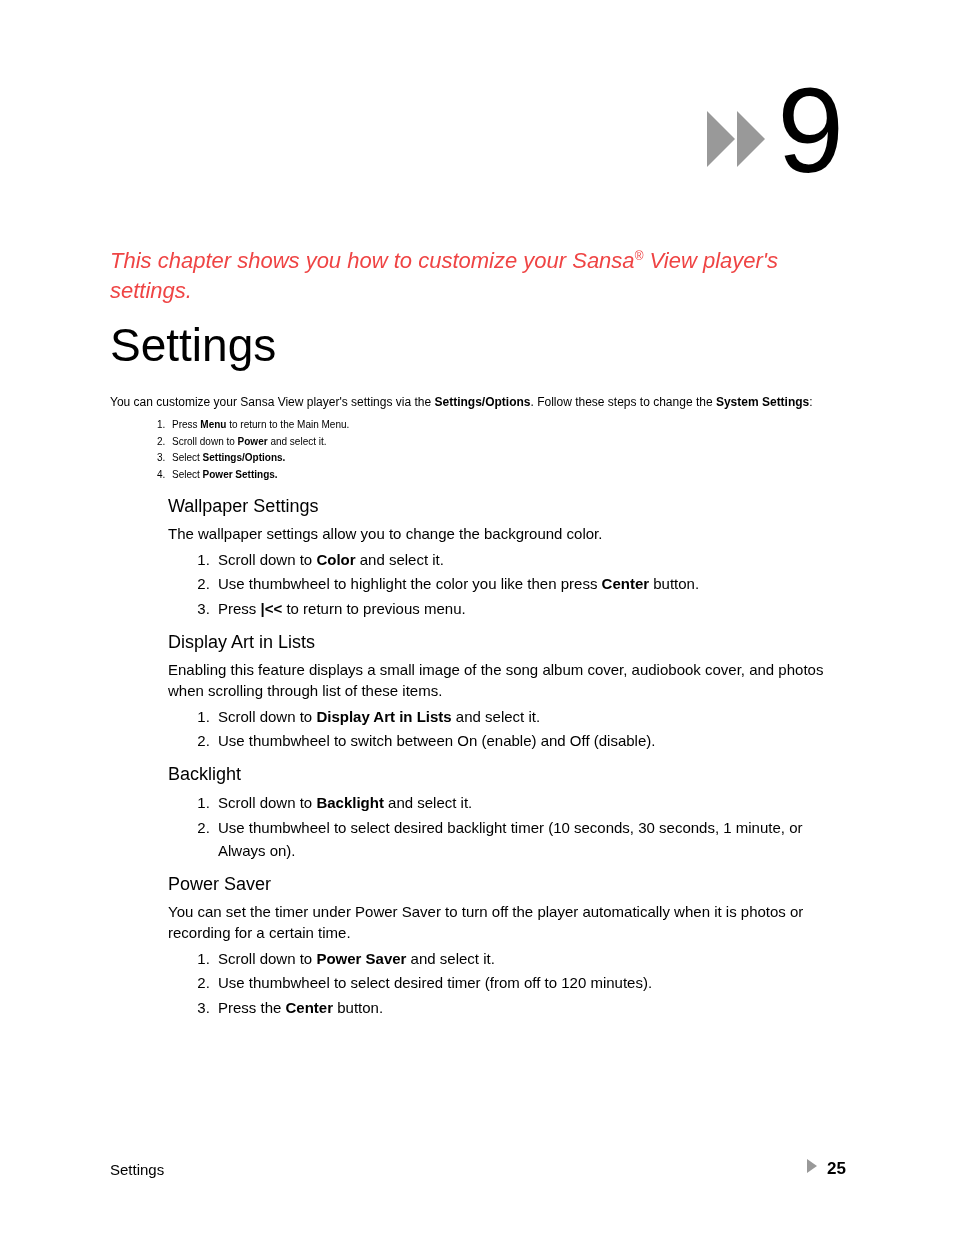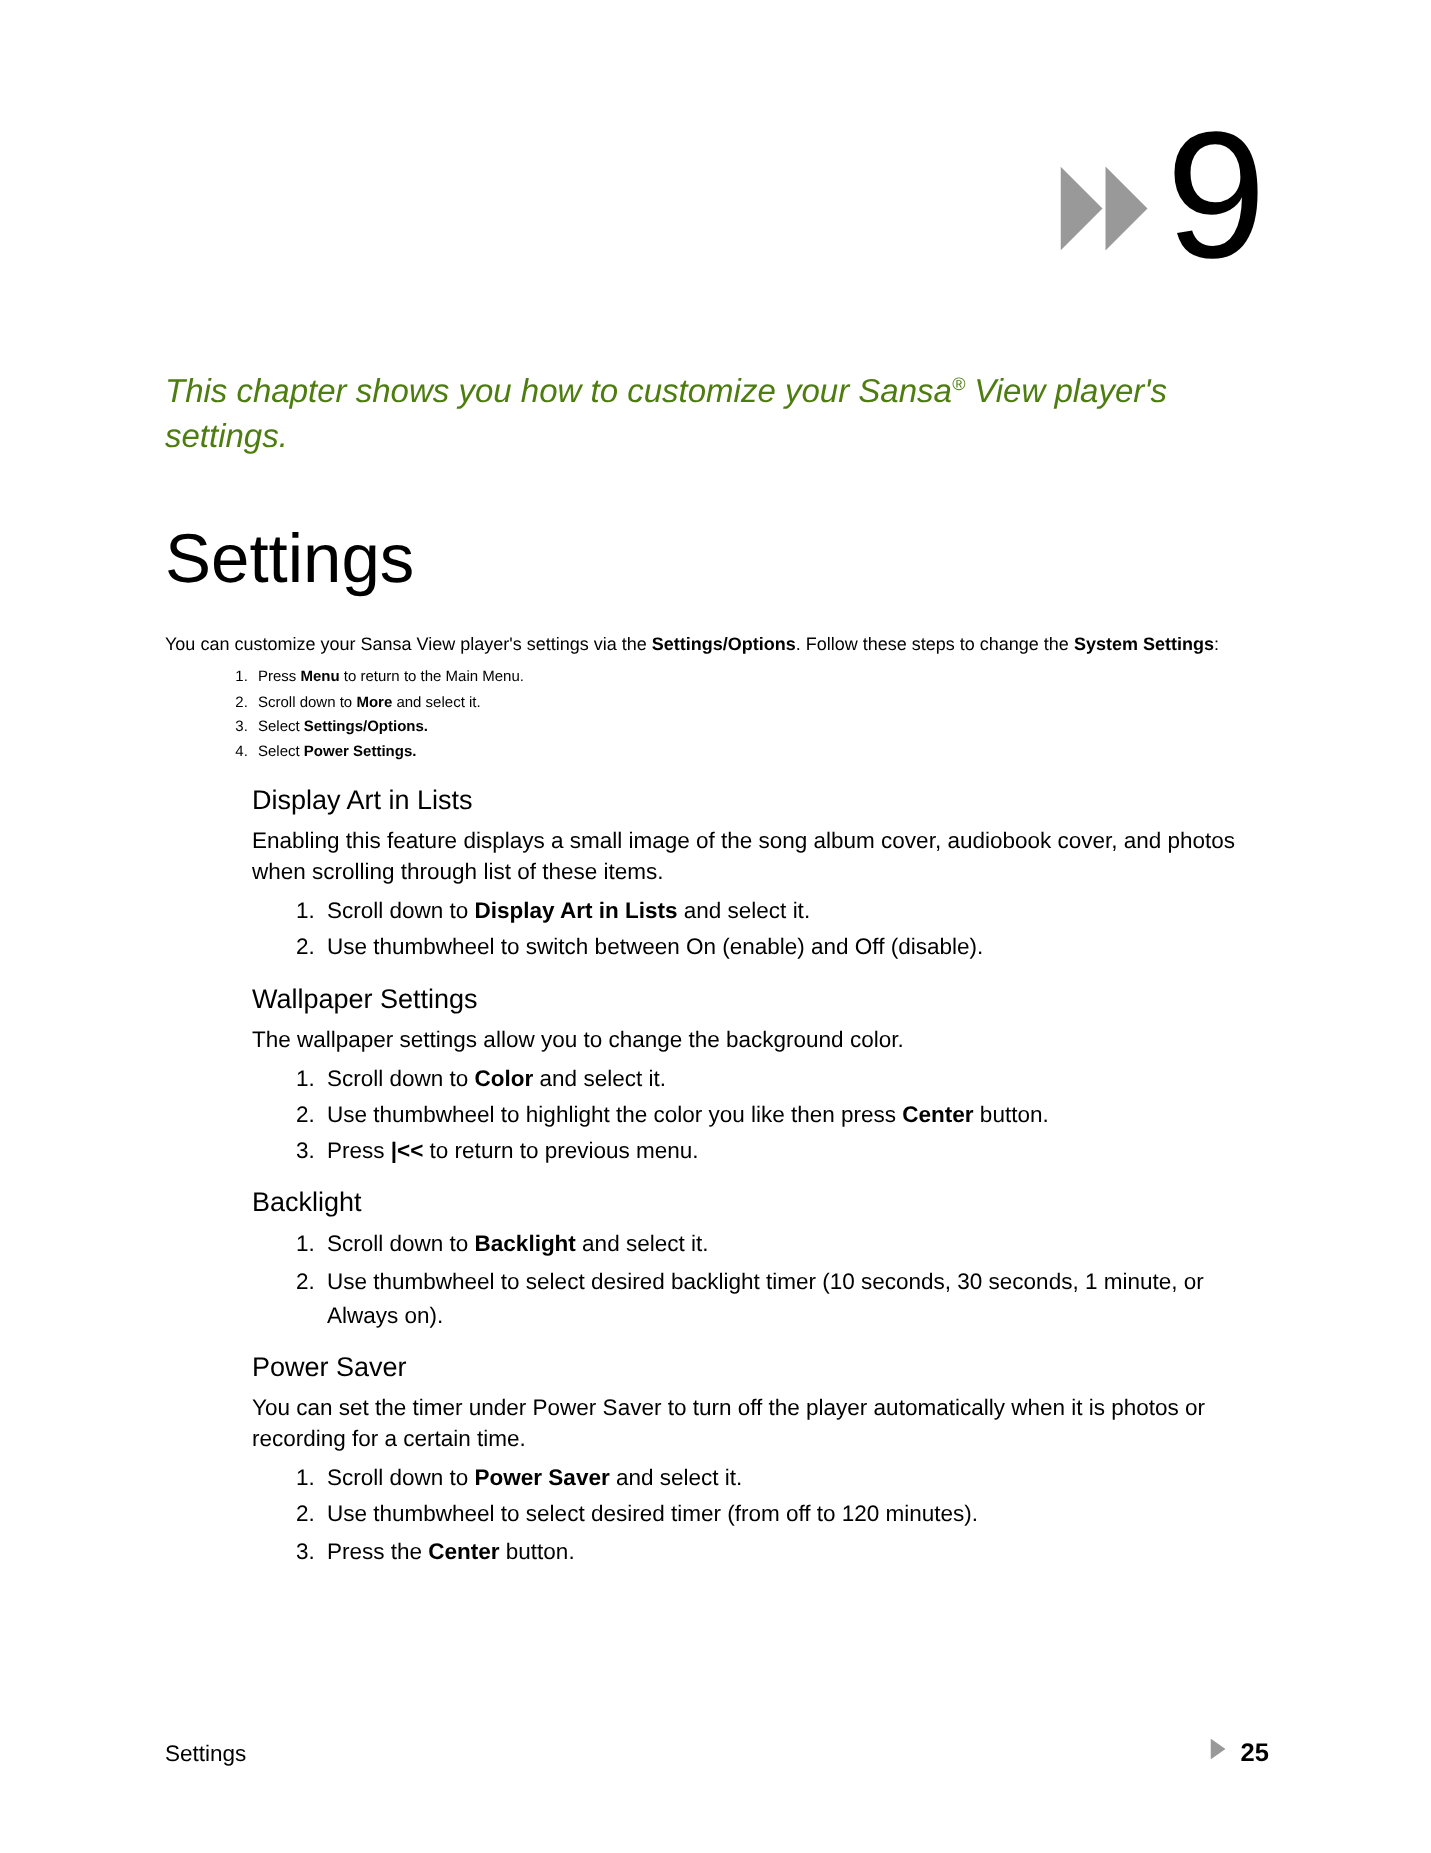--- a/index.html
+++ b/index.html
@@ -35,8 +35,8 @@
     font-style: italic;
     font-size: 22px;
     line-height: 1.35;
-    margin-bottom: 40px;
-    color: #4d7c0f;
+    margin-bottom: 13px;
+    color: #ef4444;
   }
   .intro sup { font-size: 12px; font-style: italic; vertical-align: super; }
   h1.title {

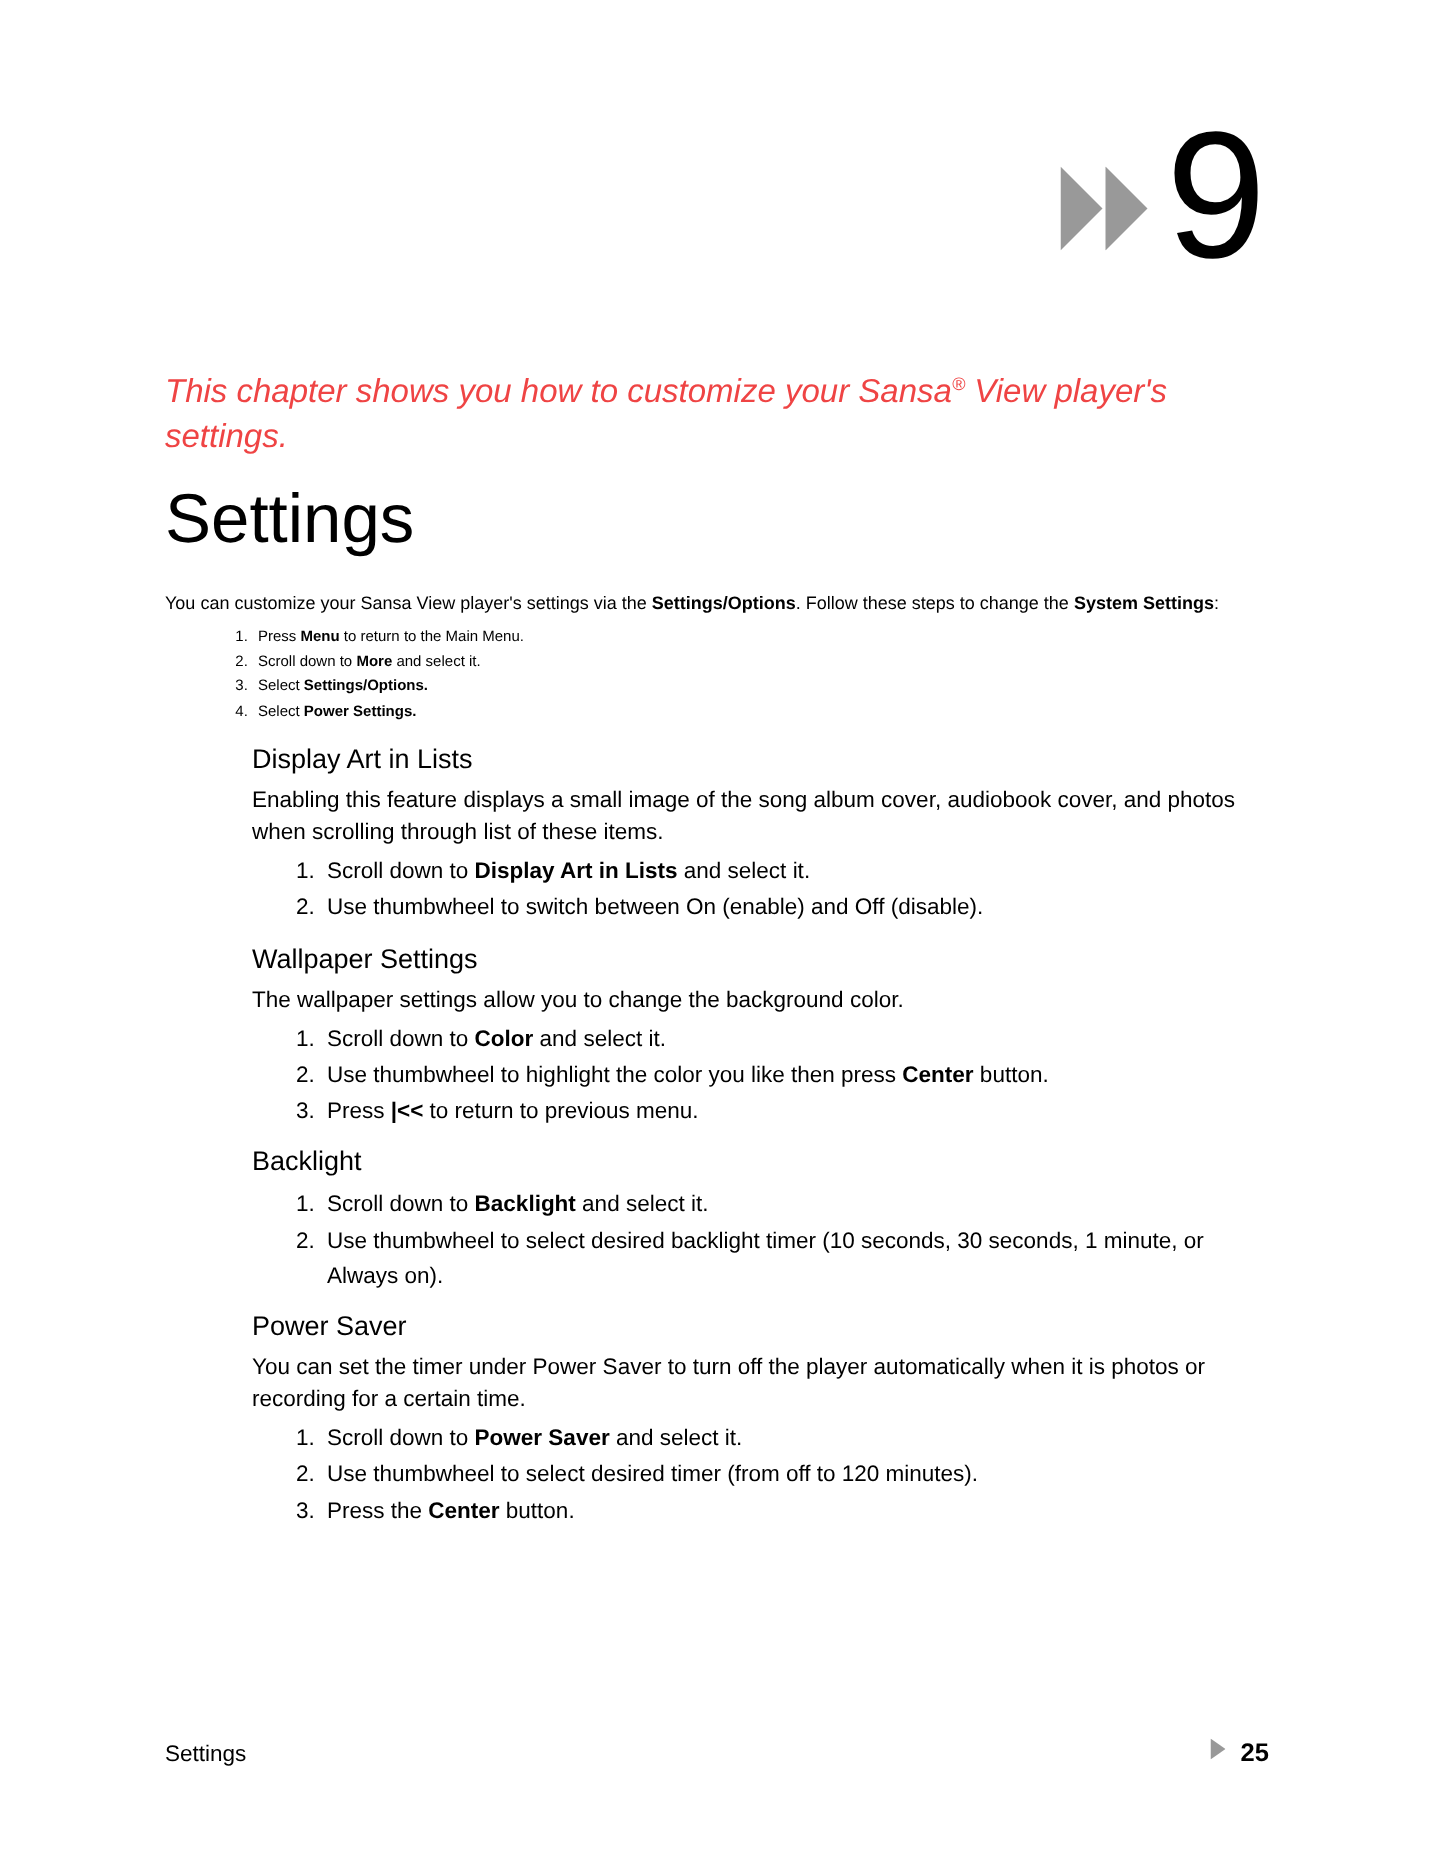--- a/index.html
+++ b/index.html
@@ -119,7 +119,7 @@
 
 <ol class="main-list">
     <li>Press <b>Menu</b> to return to the Main Menu.</li>
-    <li>Scroll down to <b>More</b> and select it.</li>
+    <li>Scroll down to <b>Power</b> and select it.</li>
     <li>Select <b>Settings/Options.</b></li>
     <li>Select <b>Power Settings.</b></li>
   </ol>

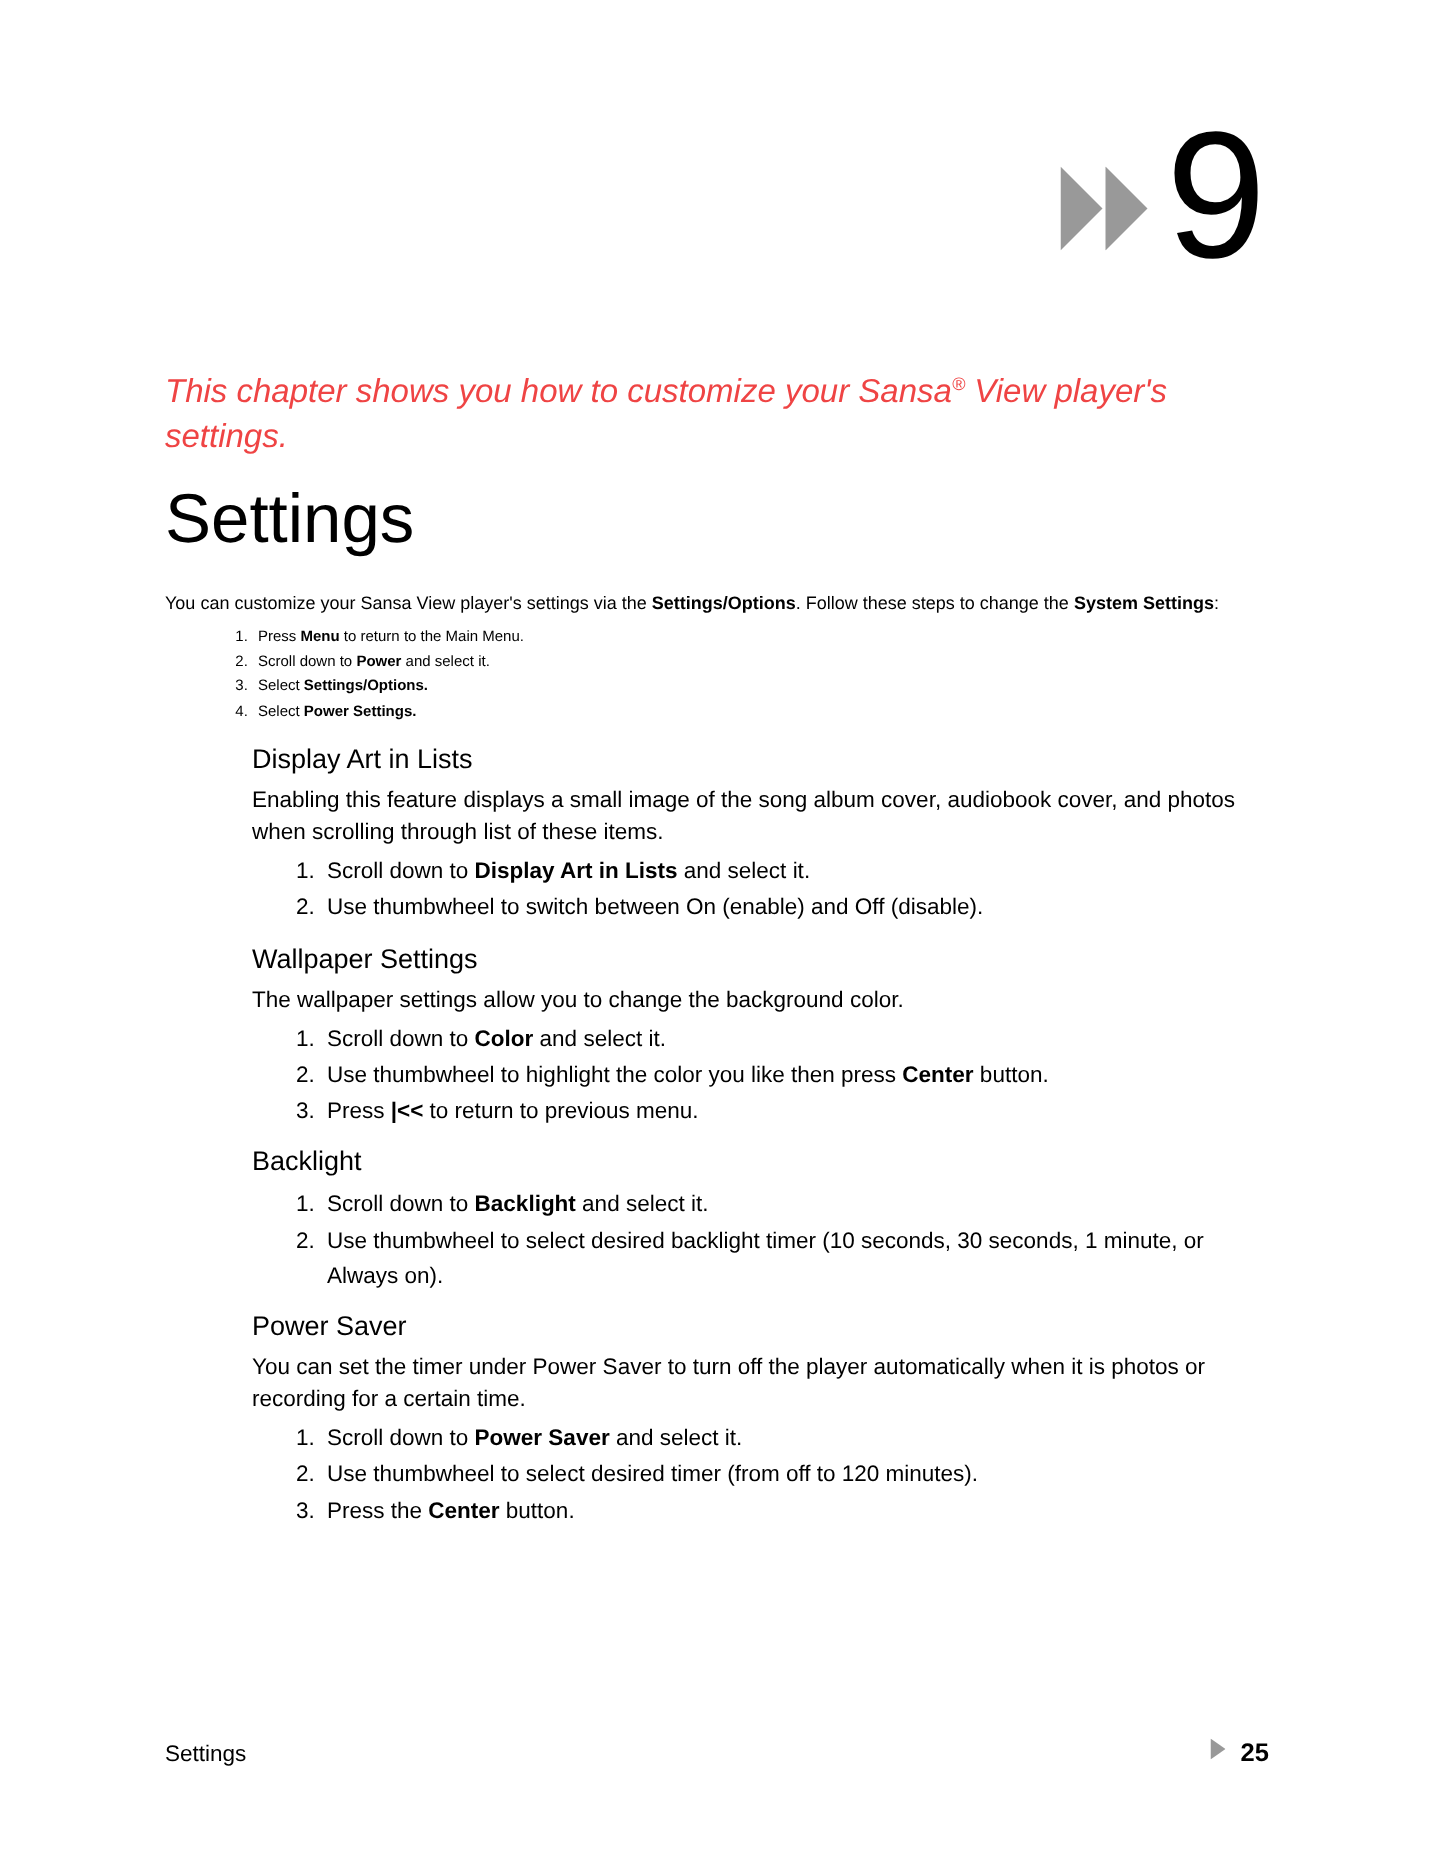--- a/index.html
+++ b/index.html
@@ -126,20 +126,20 @@
 
 <div>
     <div class="section">
-      <h2>Display Art in Lists</h2>
-      <p>Enabling this feature displays a small image of the song album cover, audiobook cover, and photos when scrolling through list of these items.</p>
-      <ol>
-        <li>Scroll down to <b>Display Art in Lists</b> and select it.</li>
-        <li>Use thumbwheel to switch between On (enable) and Off (disable).</li>
-      </ol>
-    </div>
-    <div class="section">
       <h2>Wallpaper Settings</h2>
       <p>The wallpaper settings allow you to change the background color.</p>
       <ol>
         <li>Scroll down to <b>Color</b> and select it.</li>
         <li>Use thumbwheel to highlight the color you like then press <b>Center</b> button.</li>
         <li>Press <b>|&lt;&lt;</b> to return to previous menu.</li>
+      </ol>
+    </div>
+    <div class="section">
+      <h2>Display Art in Lists</h2>
+      <p>Enabling this feature displays a small image of the song album cover, audiobook cover, and photos when scrolling through list of these items.</p>
+      <ol>
+        <li>Scroll down to <b>Display Art in Lists</b> and select it.</li>
+        <li>Use thumbwheel to switch between On (enable) and Off (disable).</li>
       </ol>
     </div>
     <div class="section">

